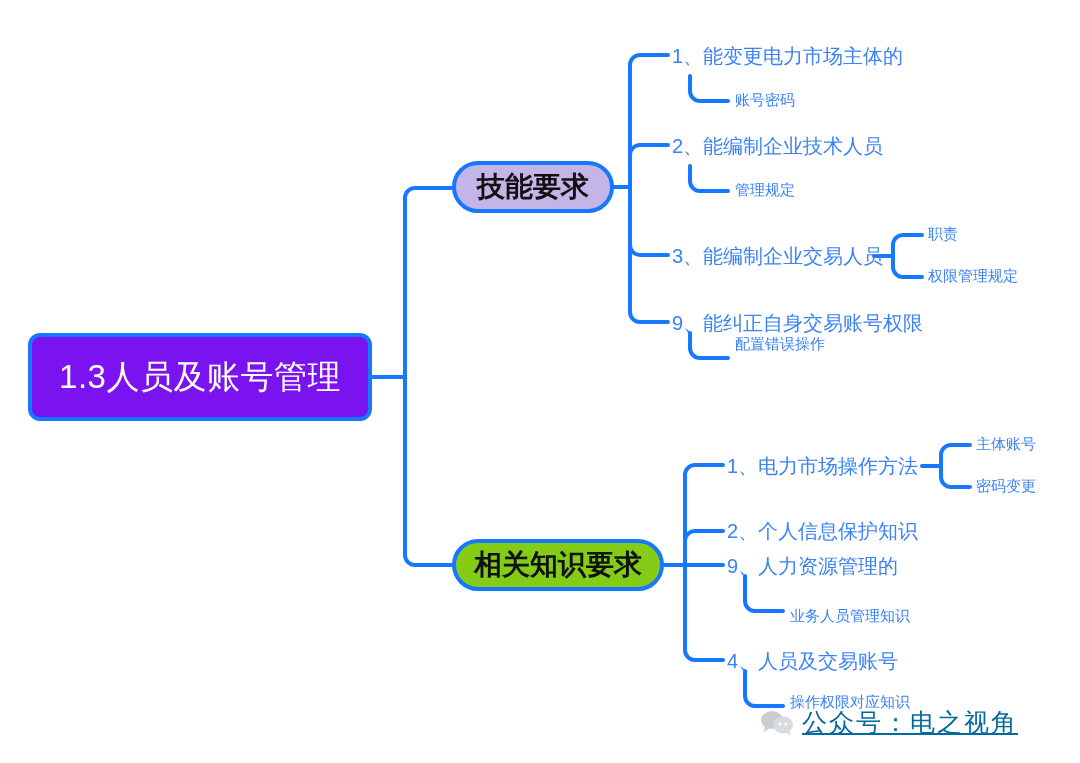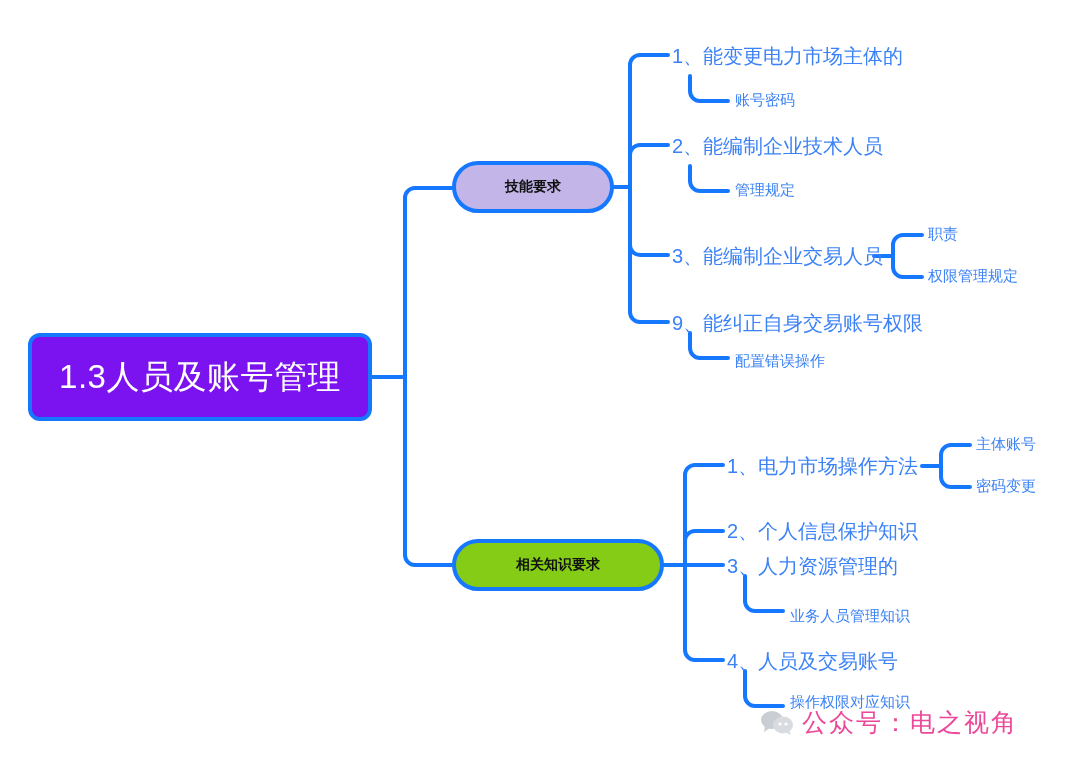--- a/index.html
+++ b/index.html
@@ -52,7 +52,7 @@
     border: 4px solid #1677ff;
     border-radius: 999px;
     color: #111111;
-    font-size: 14px;
+    font-size: 28px;
     font-weight: bold;
   }
   .pill-skill {

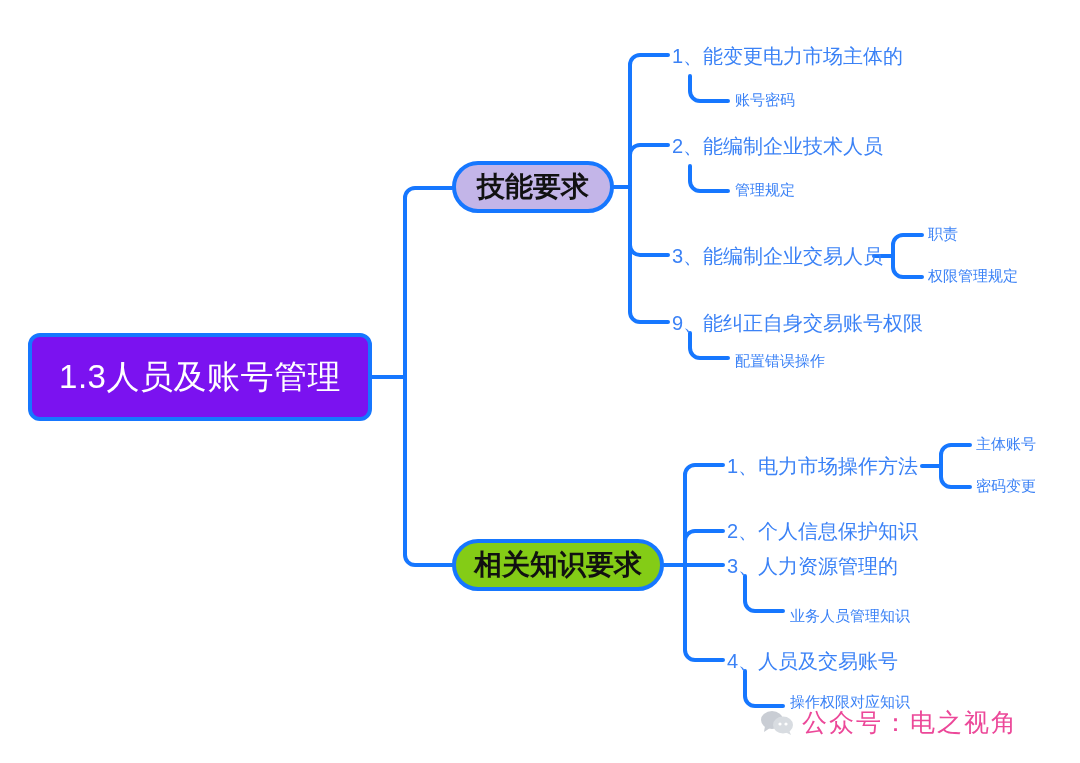--- a/index.html
+++ b/index.html
@@ -157,7 +157,7 @@
   <div class="leaf lvl3" style="left:928px; top:268px;">权限管理规定</div>
 
   <div class="leaf lvl2" style="left:672px; top:313px;">9、能纠正自身交易账号权限</div>
-  <div class="leaf lvl3" style="left:735px; top:353px;">配置错误操作</div>
+  <div class="leaf lvl3" style="left:735px; top:336px;">配置错误操作</div>
 
   <div class="leaf lvl2" style="left:727px; top:456px;">1、电力市场操作方法</div>
   <div class="leaf lvl3" style="left:976px; top:436px;">主体账号</div>

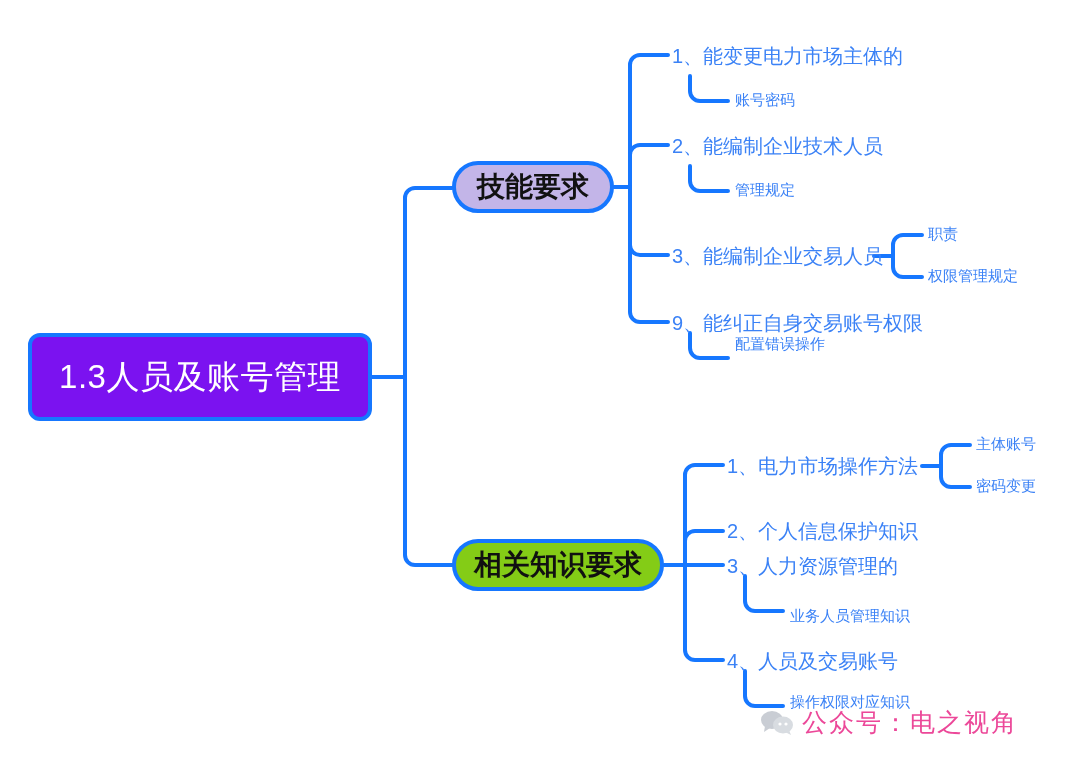--- a/index.html
+++ b/index.html
@@ -165,7 +165,7 @@
 
   <div class="leaf lvl2" style="left:727px; top:521px;">2、个人信息保护知识</div>
 
-  <div class="leaf lvl2" style="left:727px; top:556px;">3、人力资源管理的</div>
+  <div class="leaf lvl2" style="left:727px; top:556px;">9、人力资源管理的</div>
   <div class="leaf lvl3" style="left:790px; top:608px;">业务人员管理知识</div>
 
   <div class="leaf lvl2" style="left:727px; top:651px;">4、人员及交易账号</div>

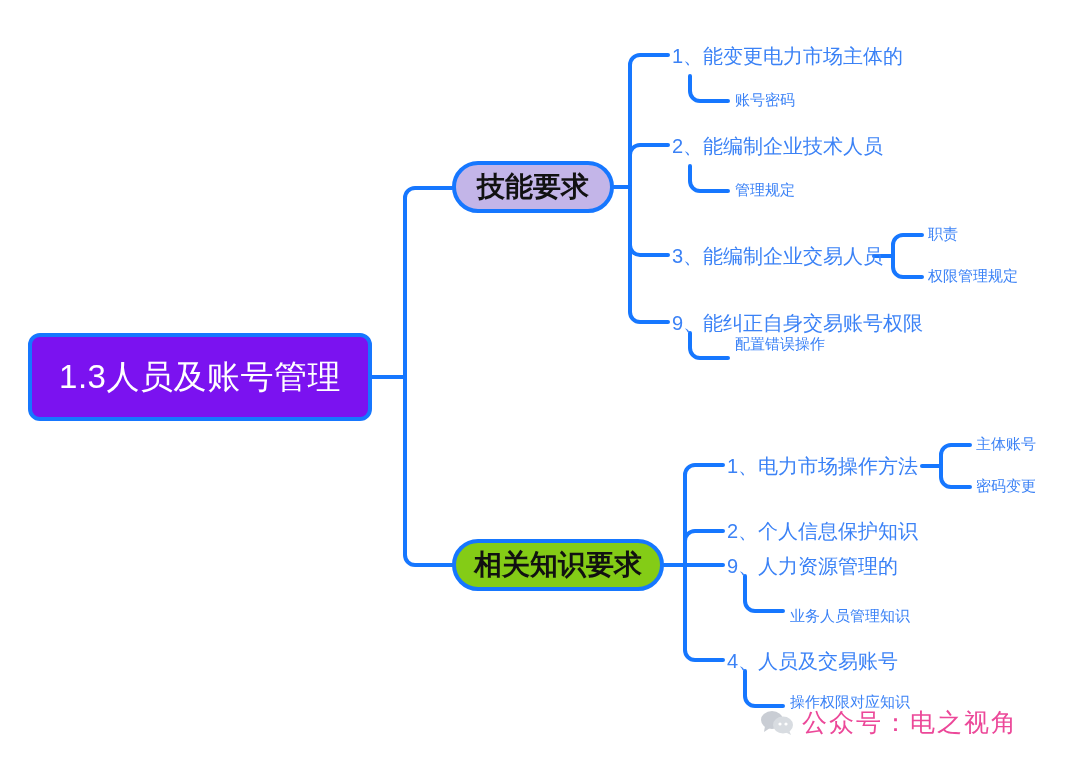--- a/index.html
+++ b/index.html
@@ -92,7 +92,7 @@
     letter-spacing: 2px;
     user-select: none;
   }
-  .watermark .wm-text { color: #ec4899; }
+  .watermark .wm-text { color: #0369a1; text-decoration: underline; }
 </style>
 </head>
 <body>

